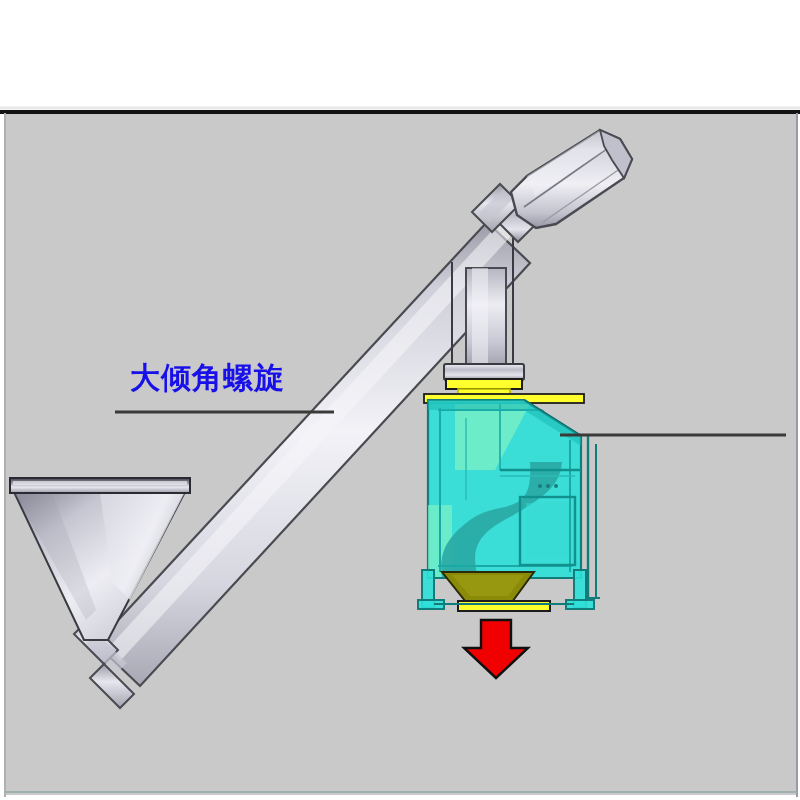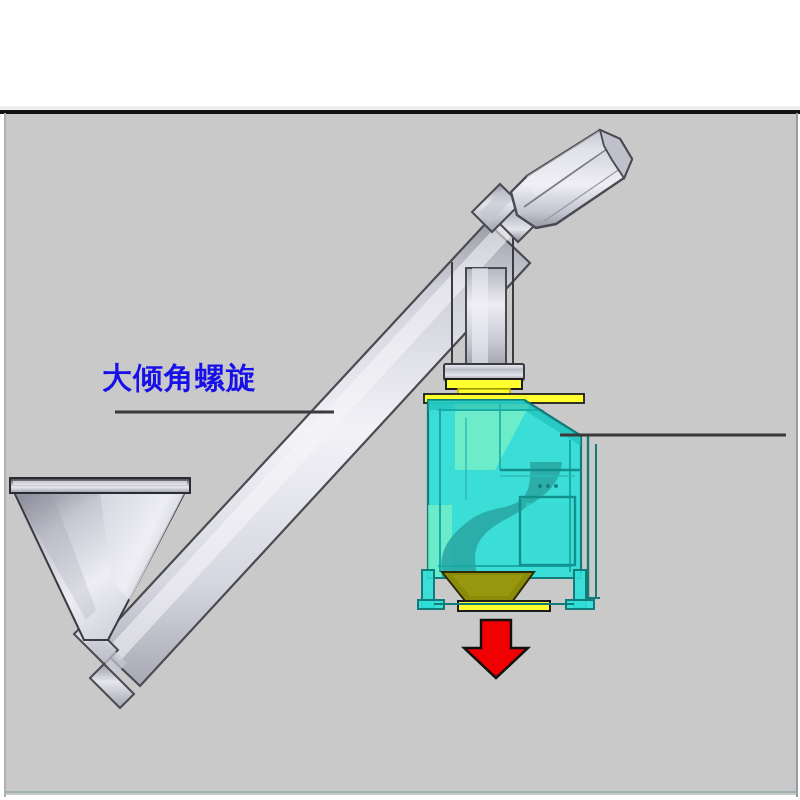--- a/index.html
+++ b/index.html
@@ -49,7 +49,7 @@
     white-space: nowrap;
     font-family: "DejaVu Sans", "Liberation Sans", sans-serif;
   }
-  #label-screw { left: 102px; top: 358px; }
+  #label-screw { left: 130px; top: 358px; }
   #label-scale { left: 568px; top: 381px; }
 </style>
 </head>

